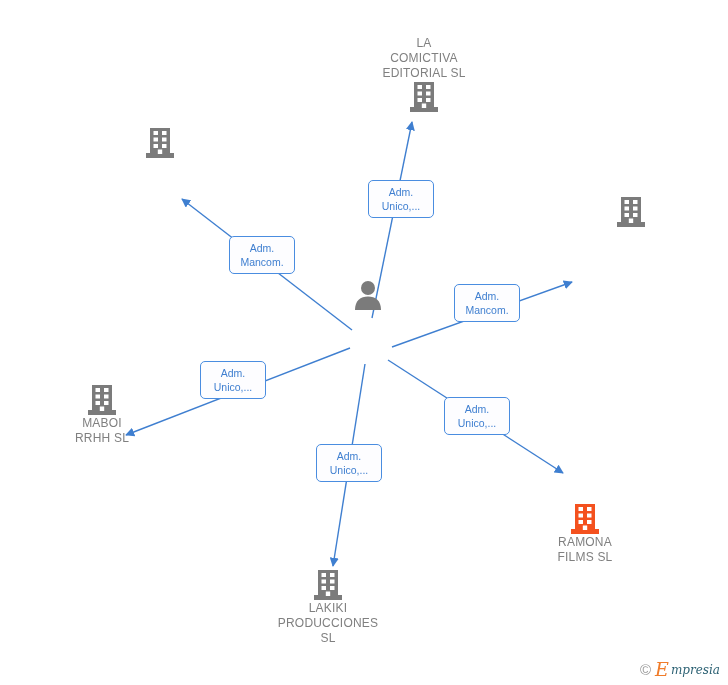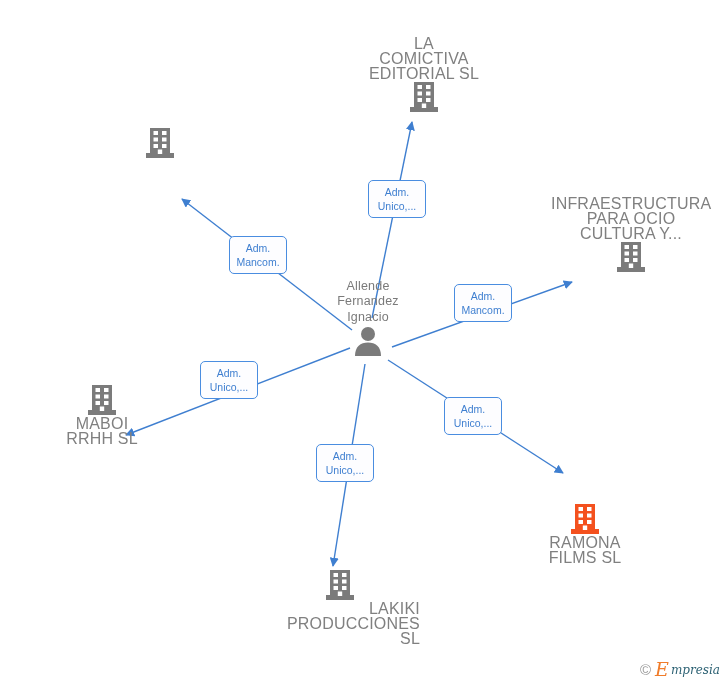--- a/index.html
+++ b/index.html
@@ -36,7 +36,7 @@
     line-height: 15px;
   }
   .node-label {
-    font-size: 16px;
+    font-size: 12px;
     color: #808080;
     letter-spacing: .2px;
     white-space: pre-line;

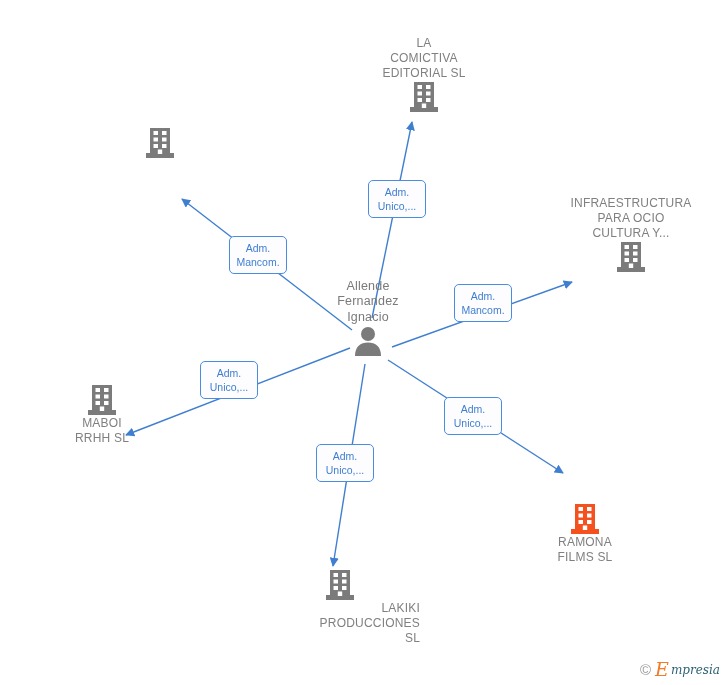--- a/index.html
+++ b/index.html
@@ -66,7 +66,7 @@
     line-height: 14px;
     text-align: center;
     padding: 4px 2px 4px 2px;
-    width: 58px;
+    width: 66px;
     margin-left: -31px;
     margin-top: -18px;
     white-space: pre-line;

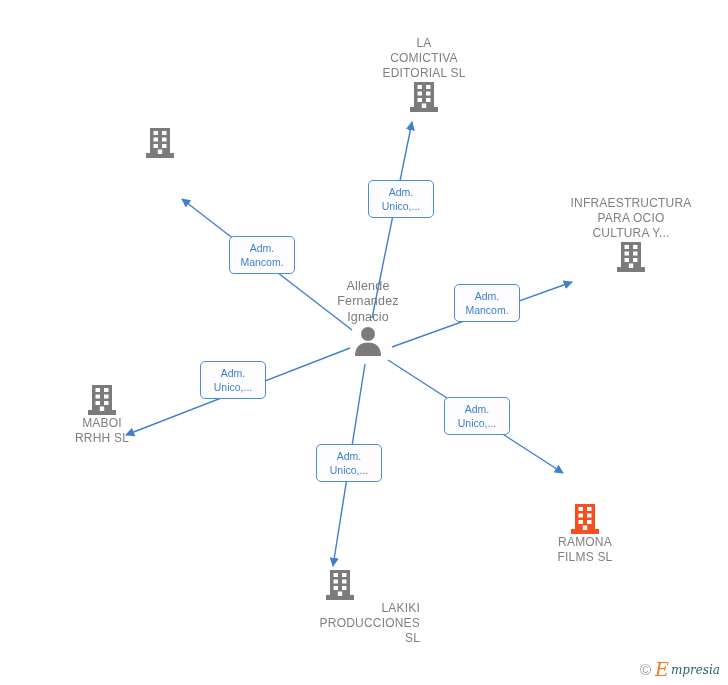--- a/index.html
+++ b/index.html
@@ -162,9 +162,6 @@
         </span>
       </div>
       <div class="node company" style="left: 631px; top: 196px;">
-        <div class="node-label">INFRAESTRUCTURA
-PARA OCIO
-CULTURA Y...</div>
         <span class="node-icon company-icon">
           <svg width="30" height="32" viewBox="0 0 30 32" xmlns="http://www.w3.org/2000/svg" fill="#7b7b7b">
             <rect x="5" y="1" width="20" height="26"></rect>

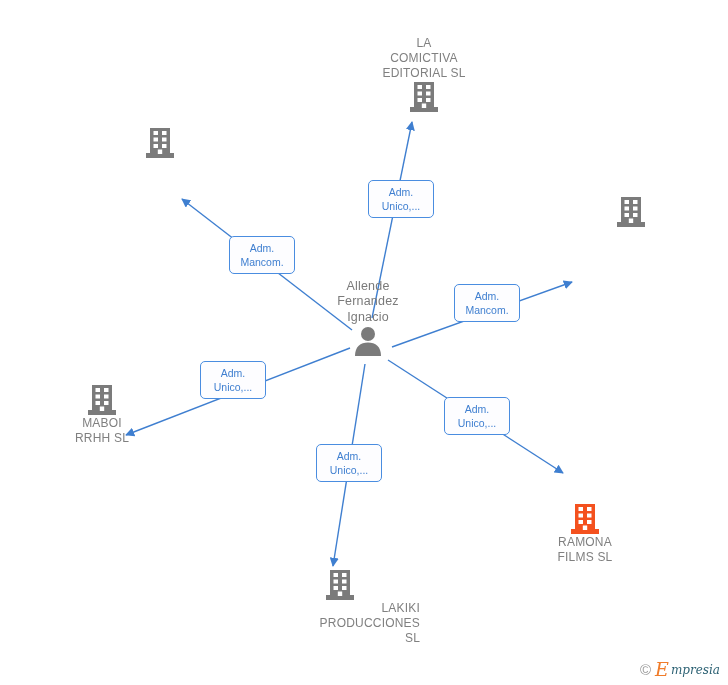--- a/index.html
+++ b/index.html
@@ -237,9 +237,6 @@
 FILMS  SL</div>
       </div>
       <div class="node person" style="left: 368px; top: 278.5px;">
-        <div class="node-label">Allende
-Fernandez
-Ignacio</div>
         <span class="node-icon person-icon"><svg width="32" height="32" viewBox="0 0 32 32" xmlns="http://www.w3.org/2000/svg" fill="#7b7b7b">
             <circle cx="16" cy="9" r="7"></circle>
             <path d="M3 31 C3 21.5 8.5 17.5 16 17.5 C23.5 17.5 29 21.5 29 31 Z"></path>

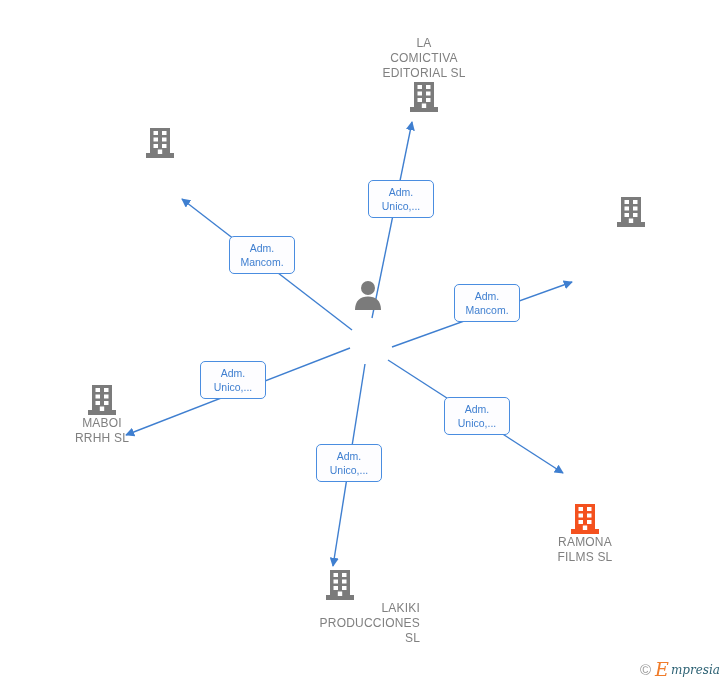--- a/index.html
+++ b/index.html
@@ -197,7 +197,7 @@
         <div class="node-label">MABOI
 RRHH SL</div>
       </div>
-      <div class="node company" style="left: 340px; top: 569px; text-align: right;">
+      <div class="node company" style="left: 328px; top: 569px;">
         <span class="node-icon company-icon">
           <svg width="30" height="32" viewBox="0 0 30 32" xmlns="http://www.w3.org/2000/svg" fill="#7b7b7b">
             <rect x="5" y="1" width="20" height="26"></rect>

